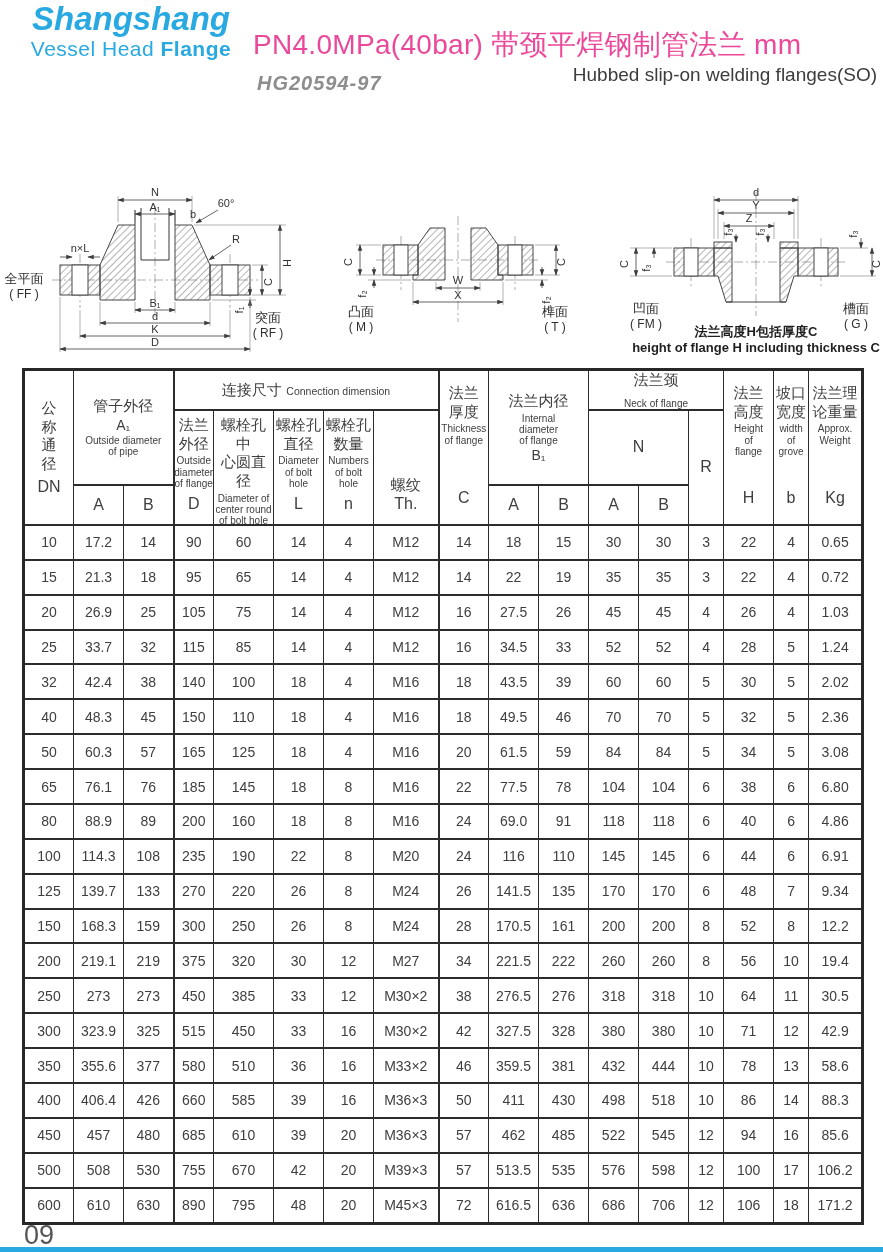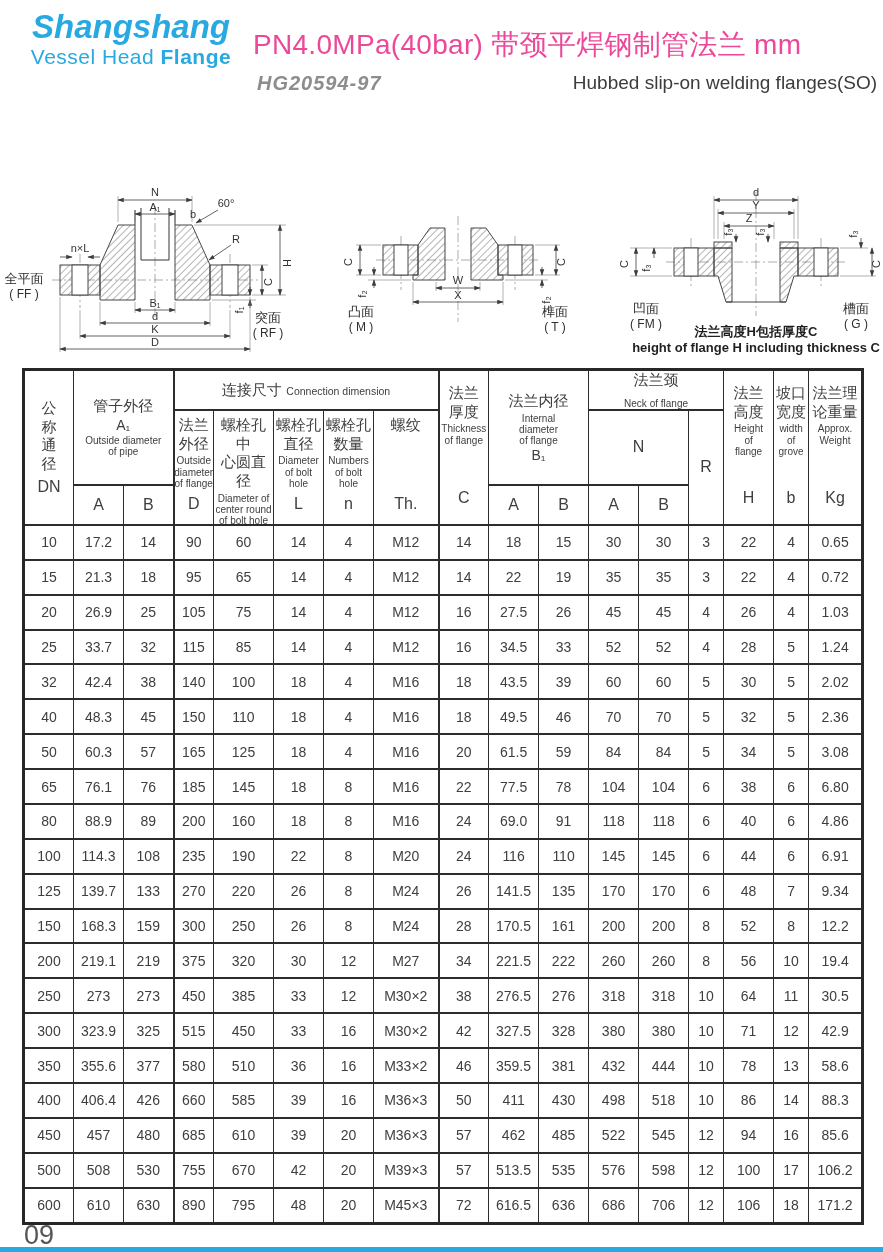--- a/index.html
+++ b/index.html
@@ -7,7 +7,7 @@
         font-family:"Liberation Sans","DejaVu Sans",sans-serif;color:#3d3d3d;}
 
   
-  .logo{position:absolute;left:28px;top:10px;width:206px;text-align:center;}
+  .logo{position:absolute;left:28px;top:2px;width:206px;text-align:center;}
   .logo-name{font-size:33px;font-weight:bold;font-style:italic;color:#29a9e1;line-height:1.05;}
   .logo-tag{font-size:21px;color:#29a9e1;line-height:1.1;letter-spacing:0.5px;}
   .logo-tag .bold{font-weight:bold;}

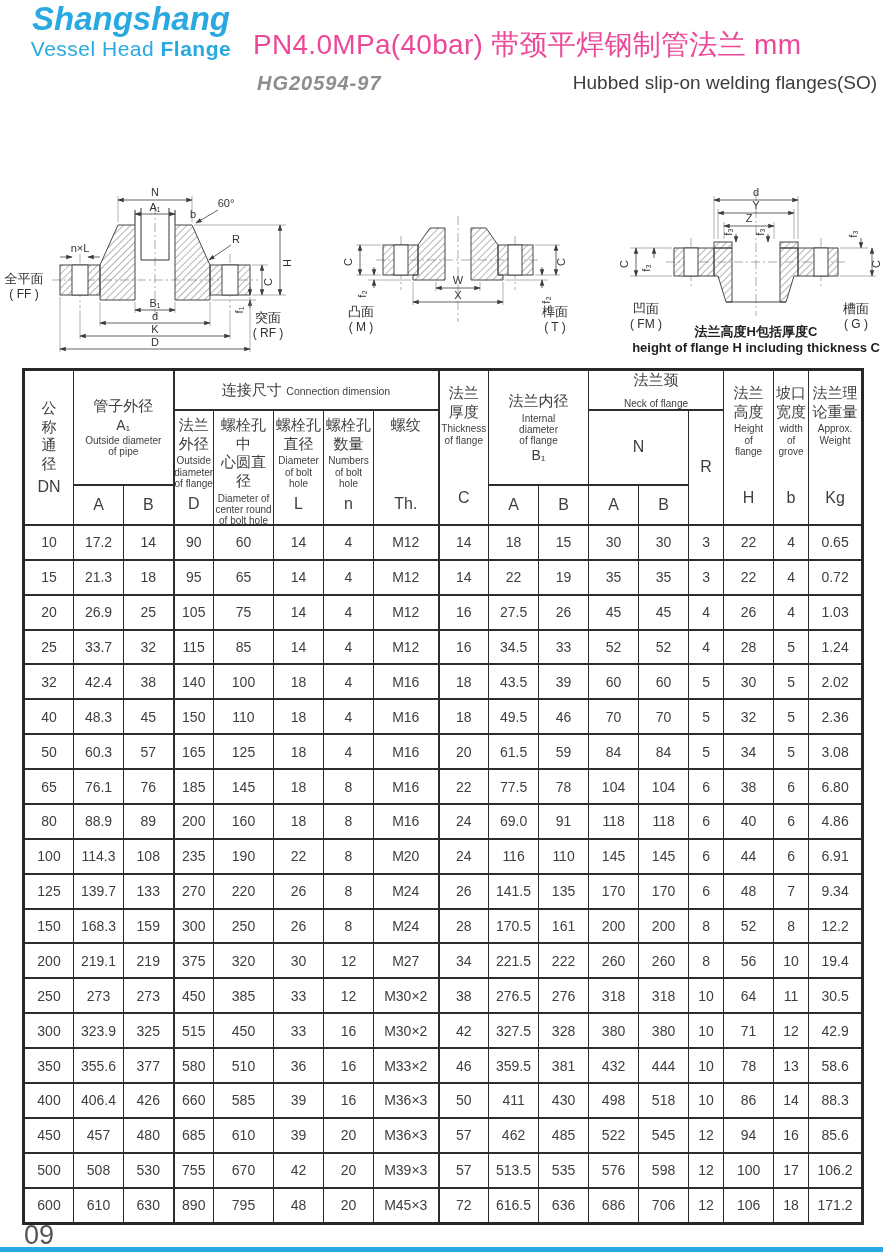--- a/index.html
+++ b/index.html
@@ -15,7 +15,7 @@
          white-space:nowrap;letter-spacing:0.3px;}
   .standard{position:absolute;left:257px;top:72px;font-size:20px;font-weight:bold;
             font-style:italic;color:#8d8d8d;letter-spacing:1px;}
-  .subtitle{position:absolute;left:0;top:72px;width:877px;text-align:right;font-size:19px;color:#3c3c3c;}
+  .subtitle{position:absolute;left:0;top:64px;width:877px;text-align:right;font-size:19px;color:#3c3c3c;}
 
   
   .drawing{position:absolute;top:150px;}

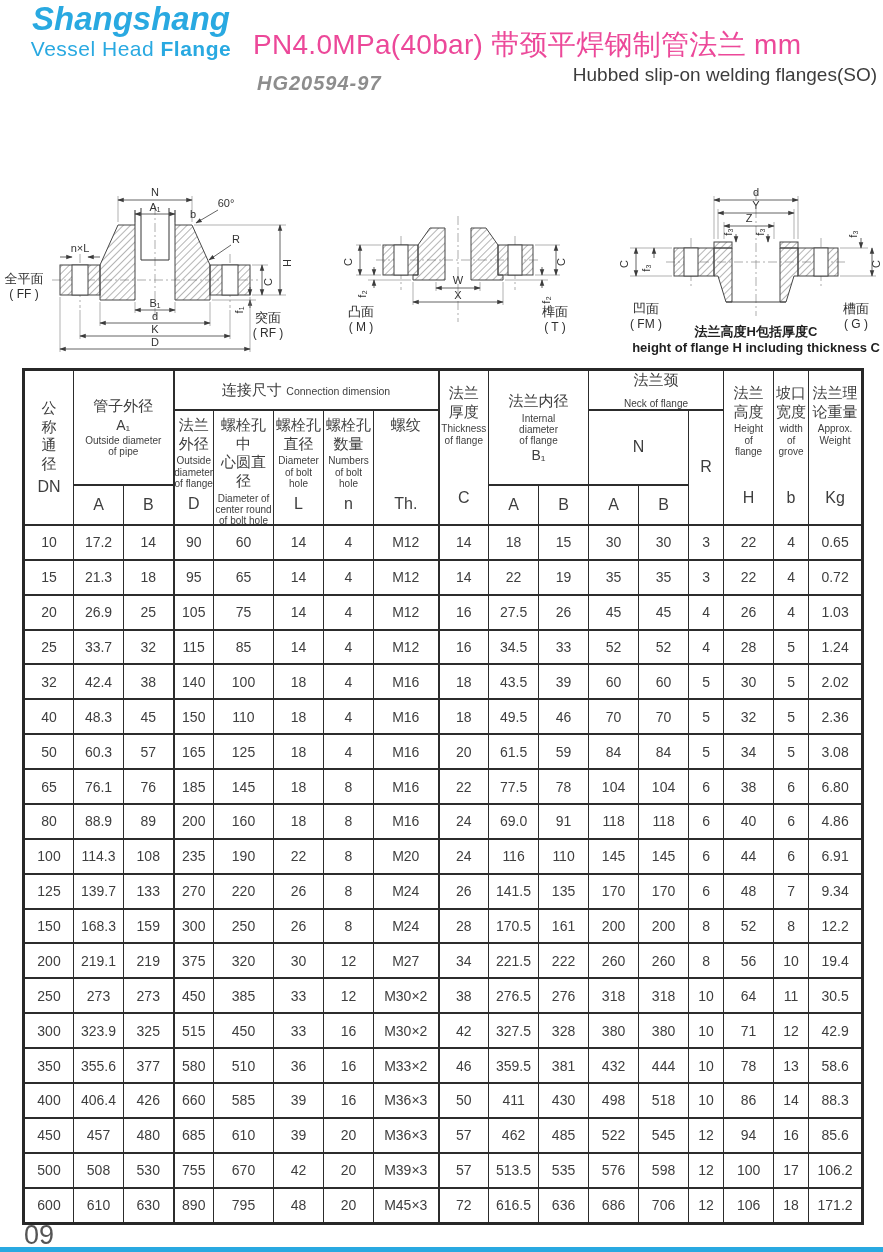--- a/index.html
+++ b/index.html
@@ -426,7 +426,7 @@
           </div>
         </th>
         <th rowspan="2" class="gb">
-          <div class="vcell2" style="justify-content:space-between">
+          <div class="vcell2" style="justify-content:flex-end">
             <div class="hdr-cn">螺纹</div>
             <div class="hdr-letter">Th.</div>
           </div>

